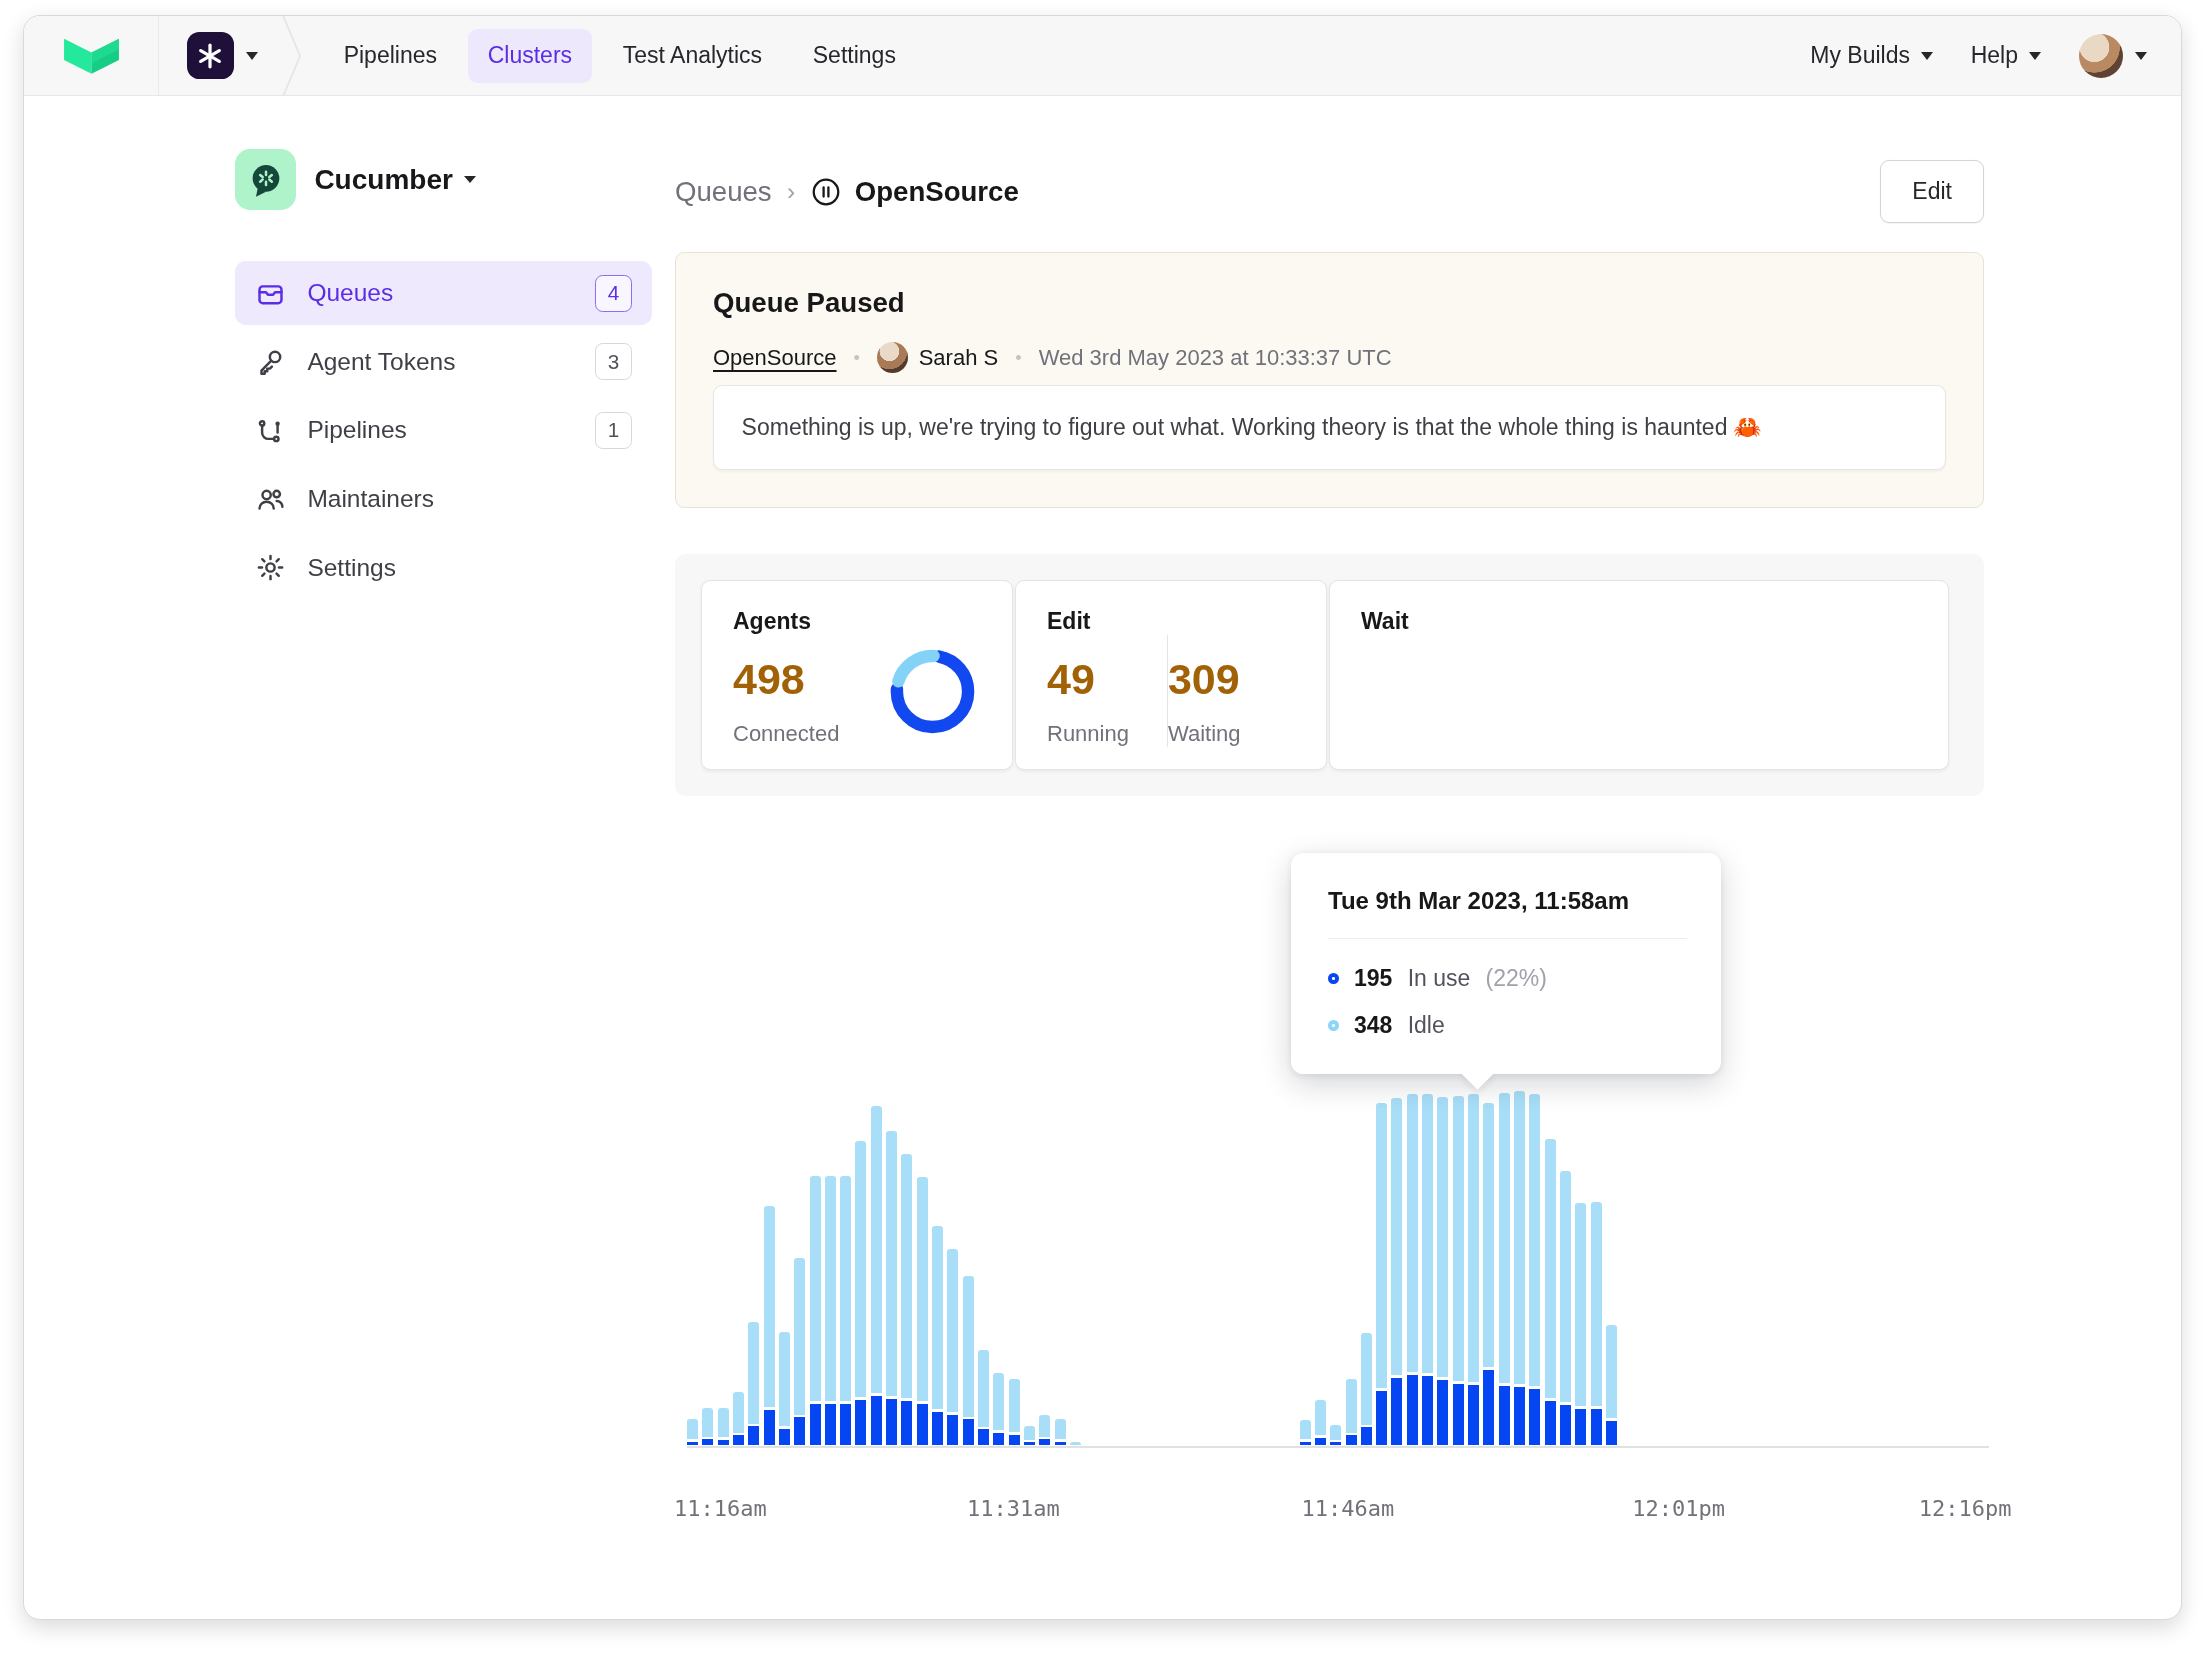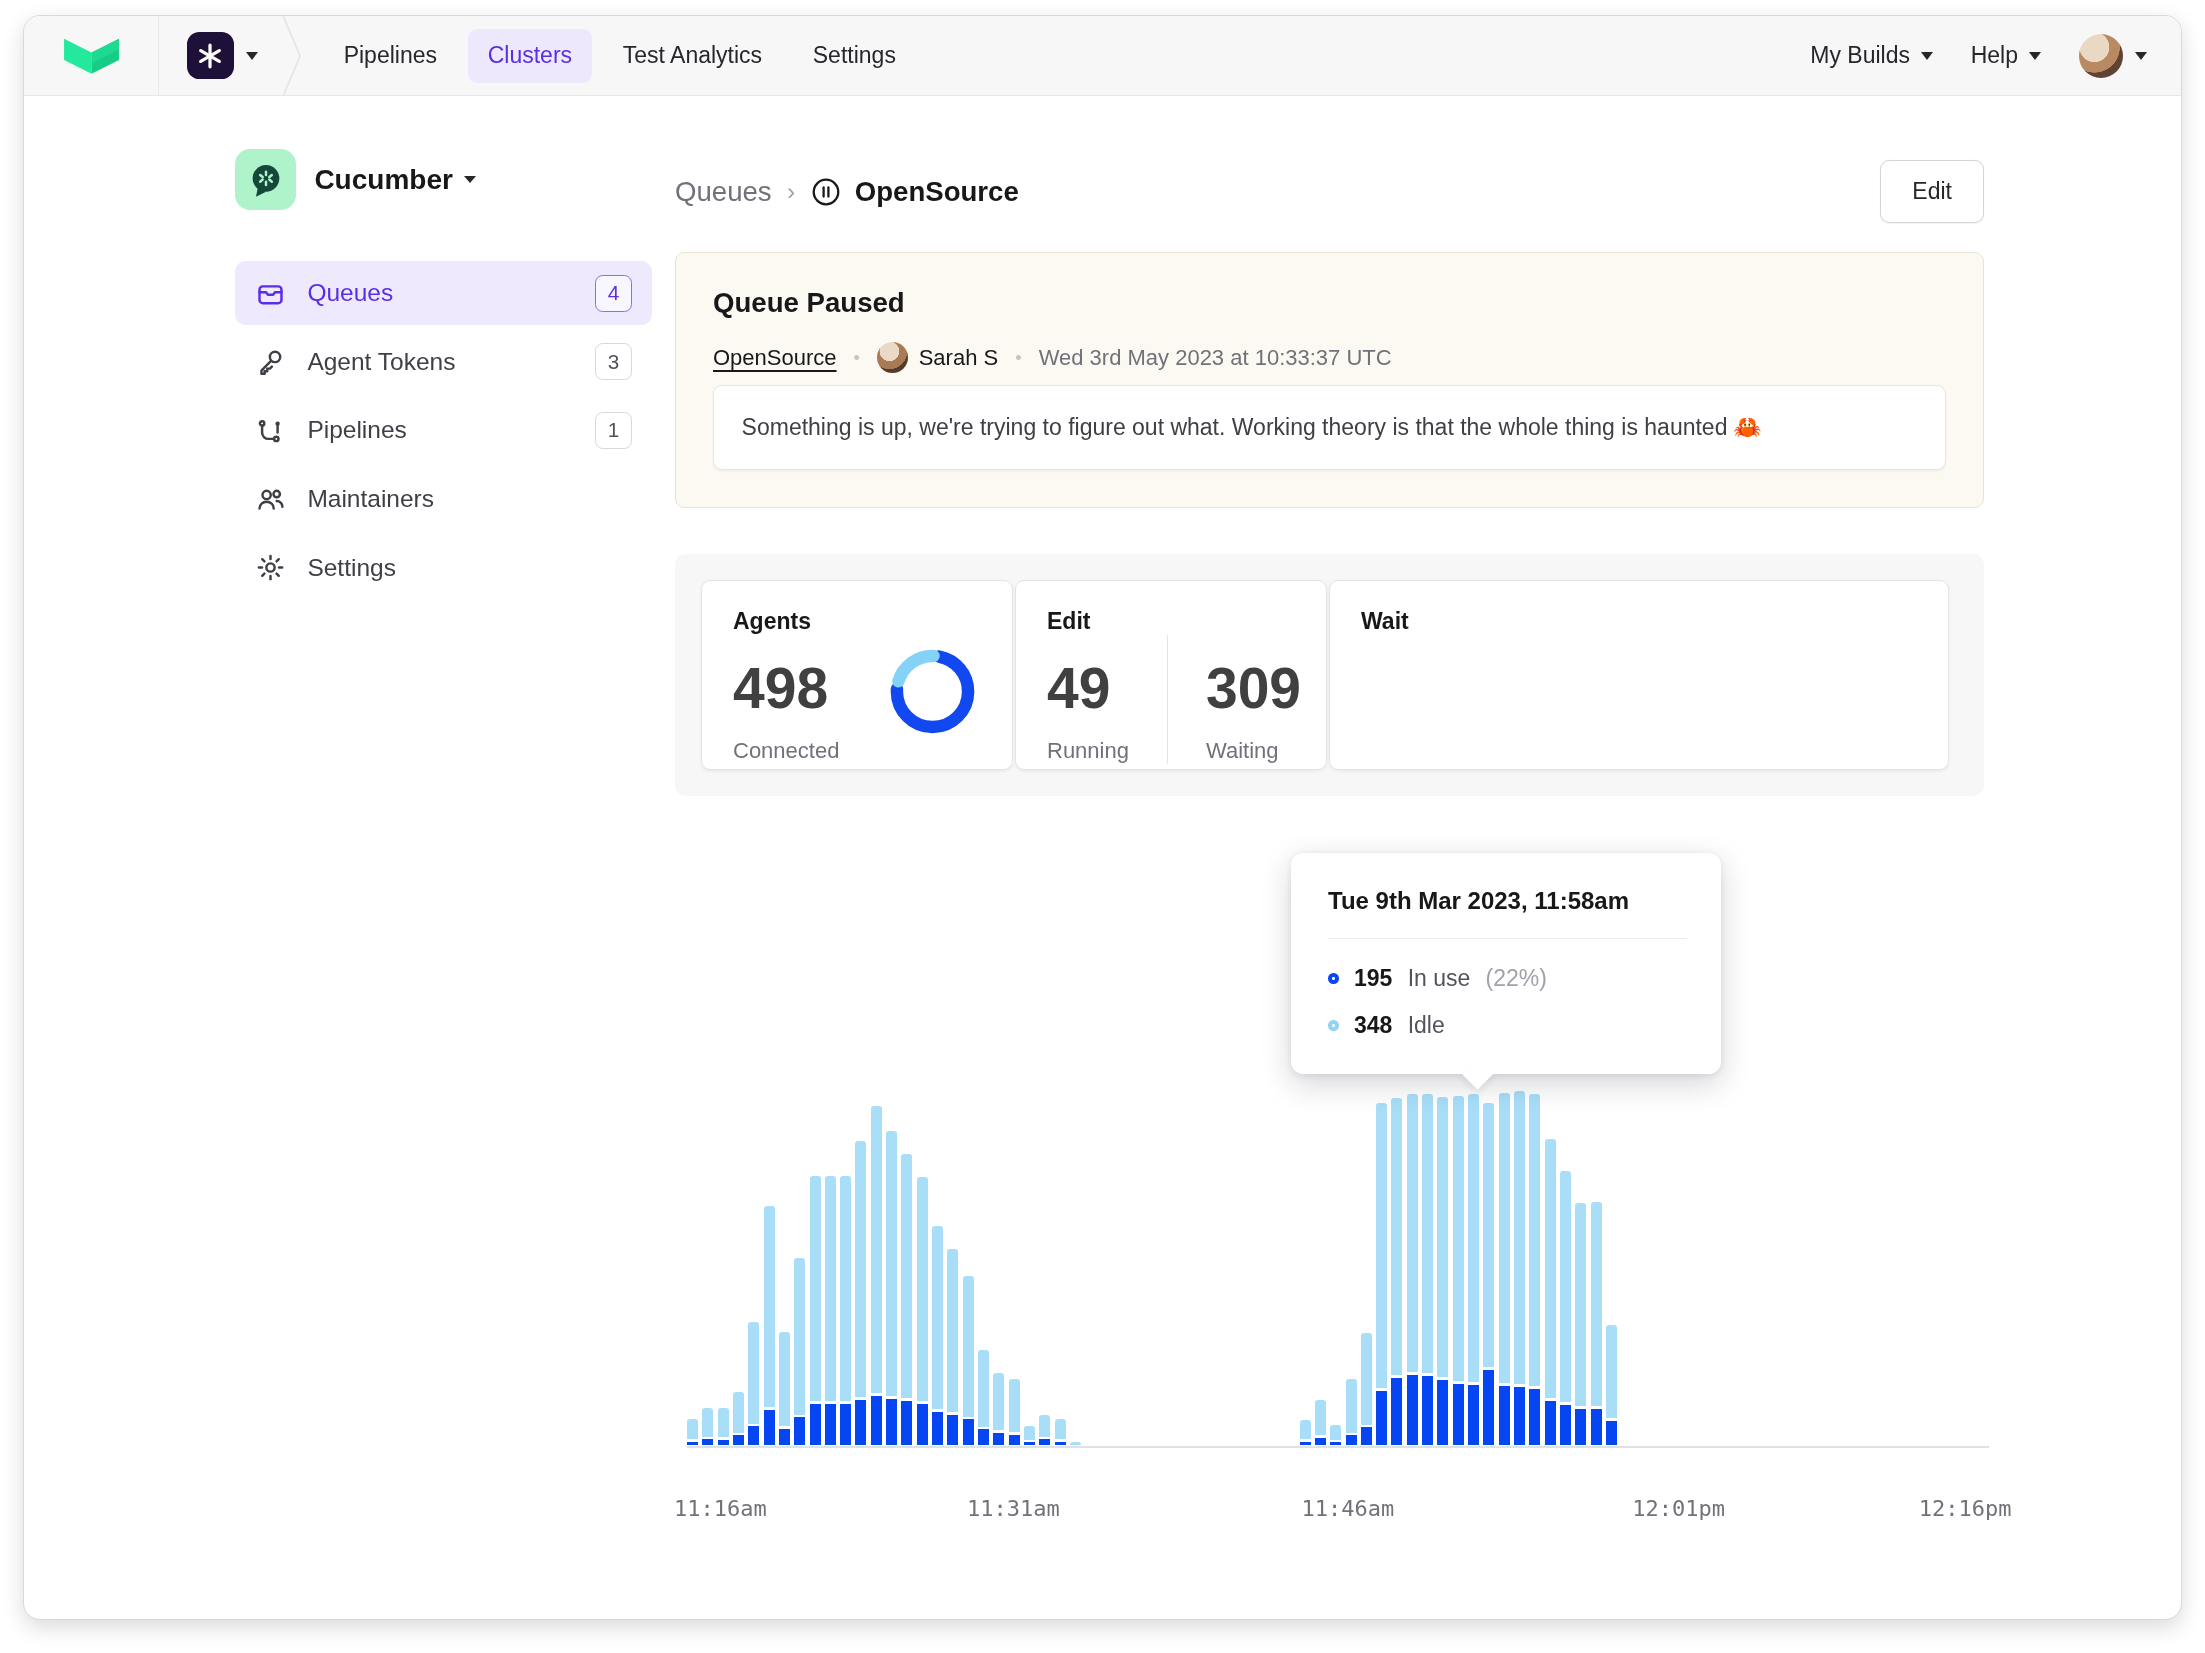--- a/index.html
+++ b/index.html
@@ -63,7 +63,7 @@
   .card-agents { width:312px; }
   .card-jobs { width:312px; }
   .card-wait { width:620px; }
-  .big-num { font-size:57px; font-weight:600; color:#404040; margin-top:20px; }
+  .big-num { font-size:43px; font-weight:600; color:#a16207; margin-top:20px; }
   .sub-label { font-size:22px; color:#71717a; margin-top:17px; }
   .donut { position:absolute; right:35px; top:66px; }
   .jobs-row { display:flex; margin-top:0; }

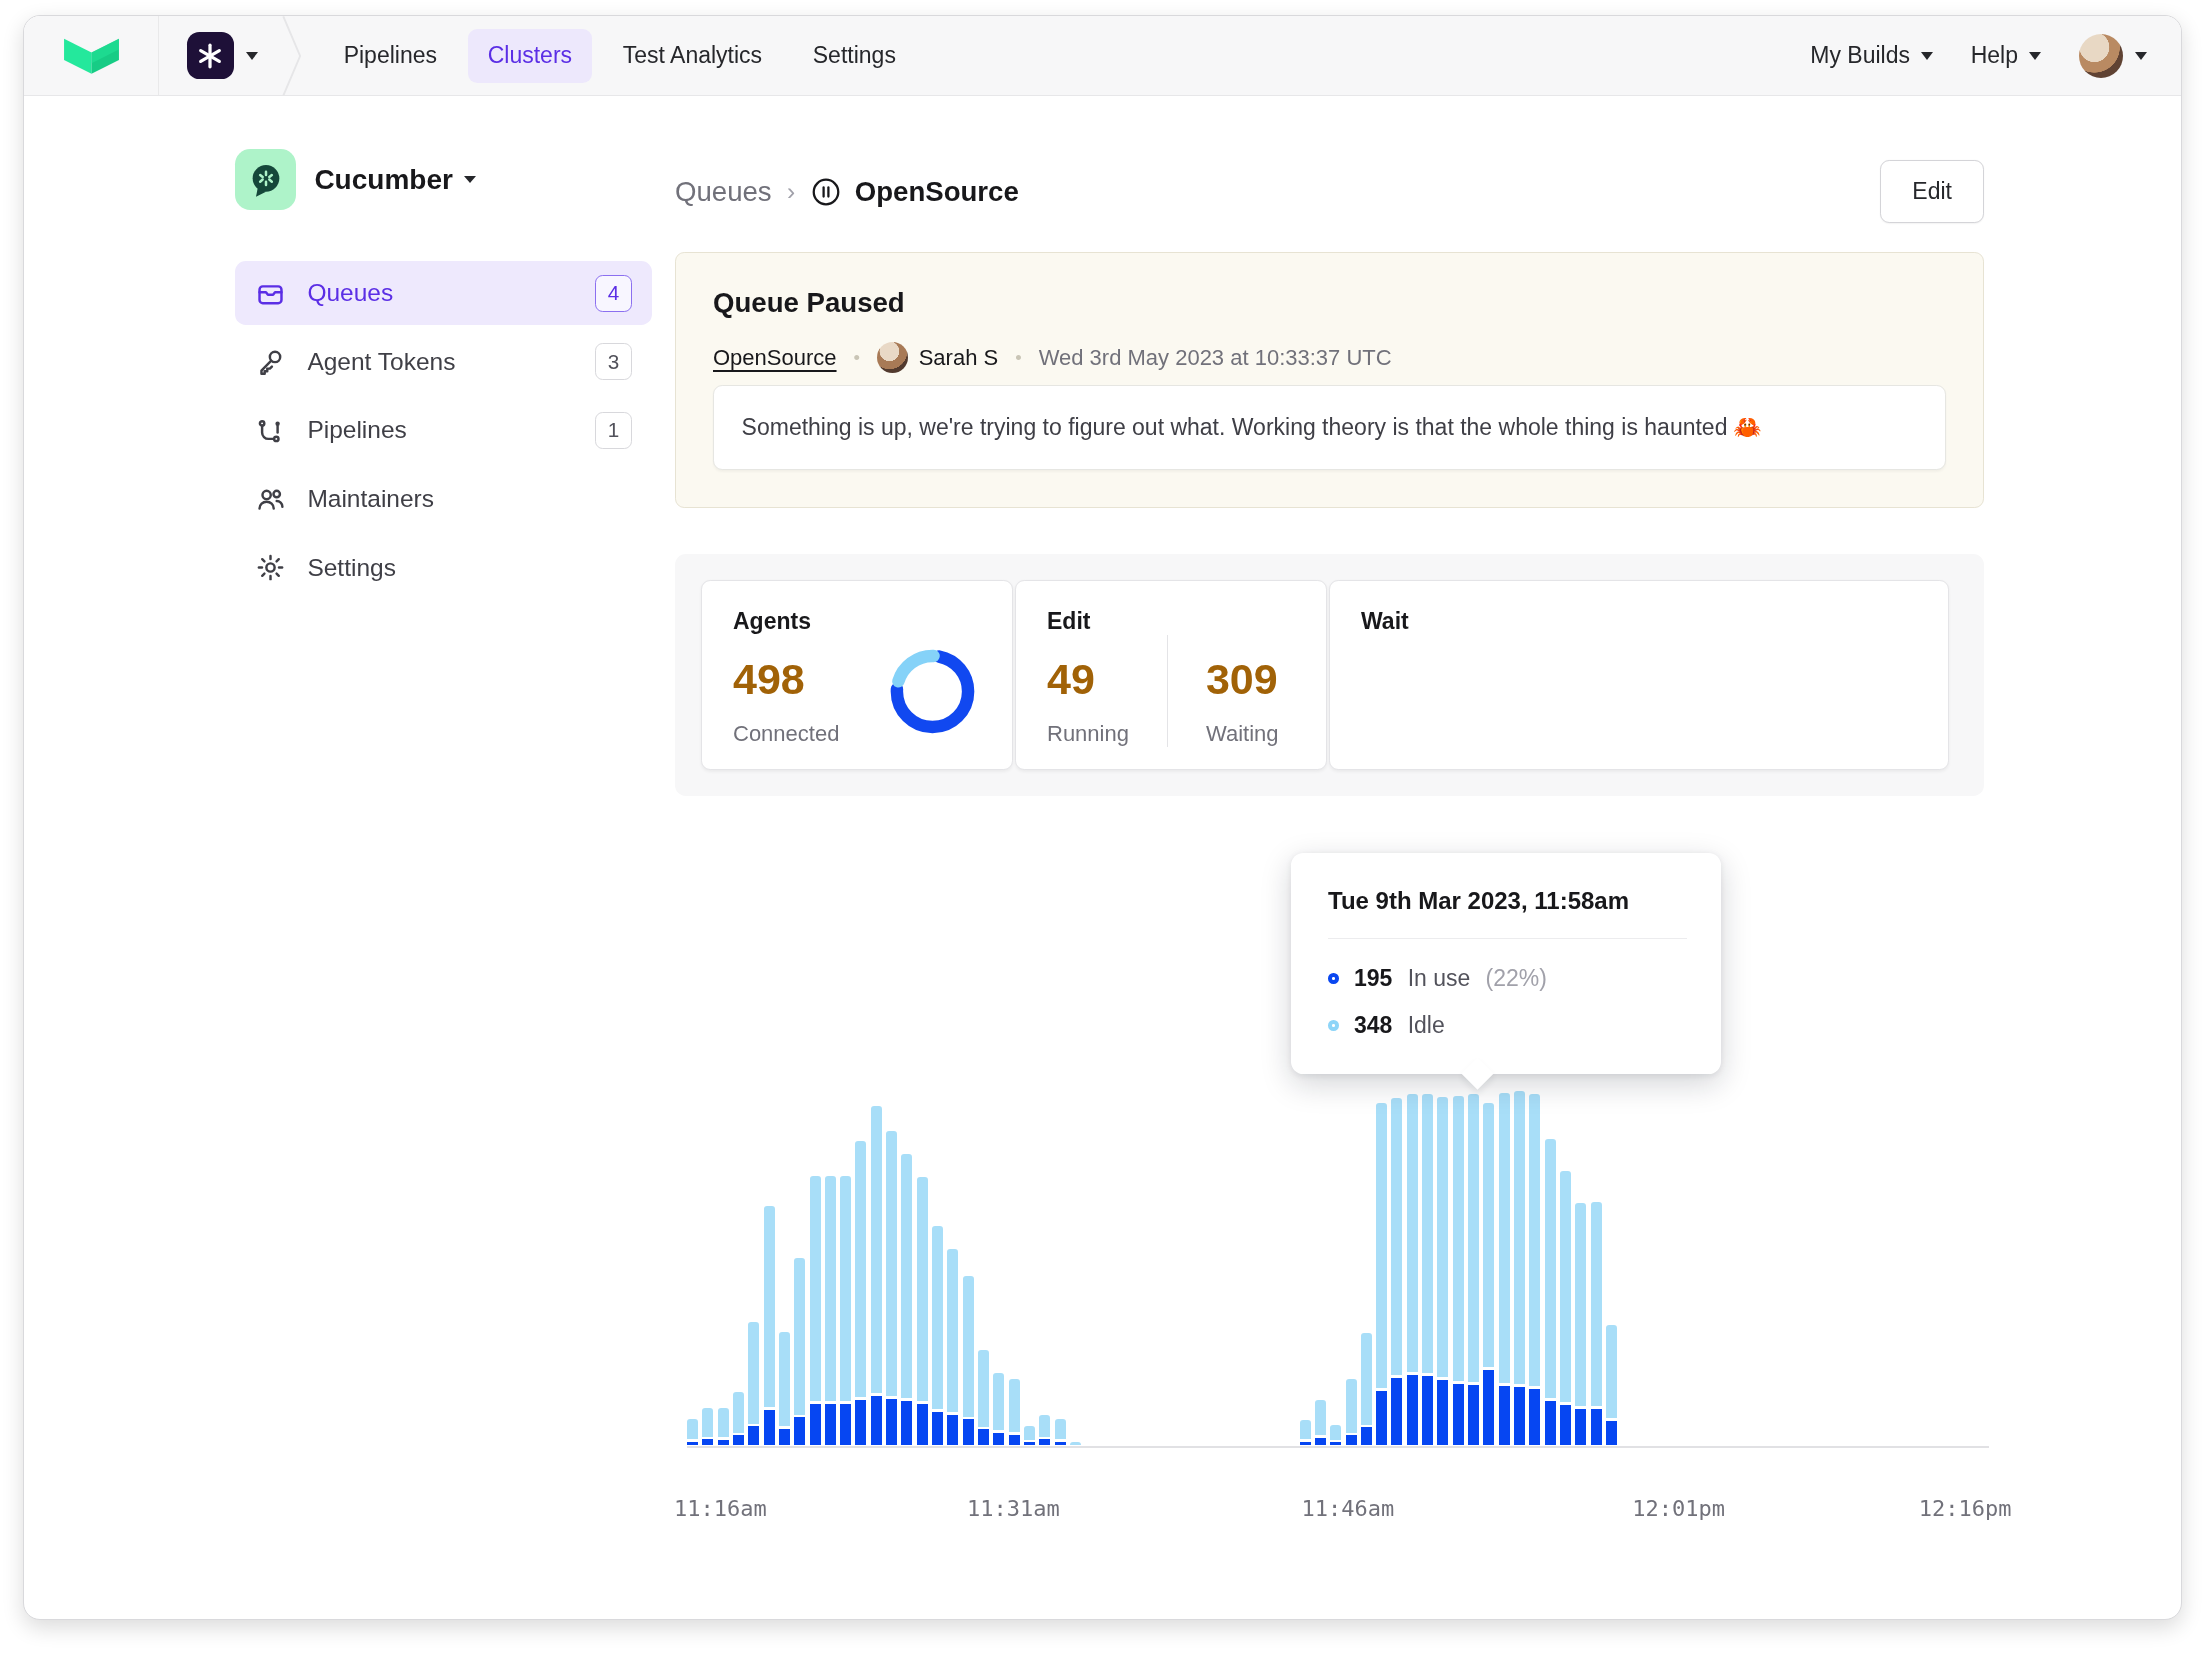--- a/index.html
+++ b/index.html
@@ -68,7 +68,7 @@
   .donut { position:absolute; right:35px; top:66px; }
   .jobs-row { display:flex; margin-top:0; }
   .jobs-group { padding-right:38px; }
-  .jobs-group + .jobs-group { border-left:1.5px solid #e4e4e7; padding-left:38px; padding-right:0; }
+  .jobs-group + .jobs-group { border-left:1.5px solid #e4e4e7; padding-right:0; }
   .wait-flex { display:flex; }
   .pct-col { margin-left:60px; margin-top:23px; display:flex; flex-direction:column; gap:24.5px; }
   .pct-row { display:flex; align-items:center; gap:18.4px; font-size:23px; color:#27272a; }

